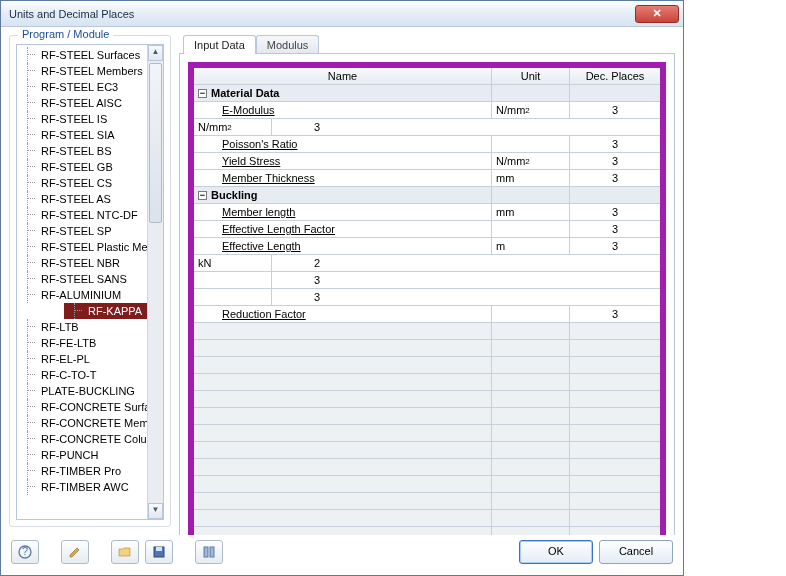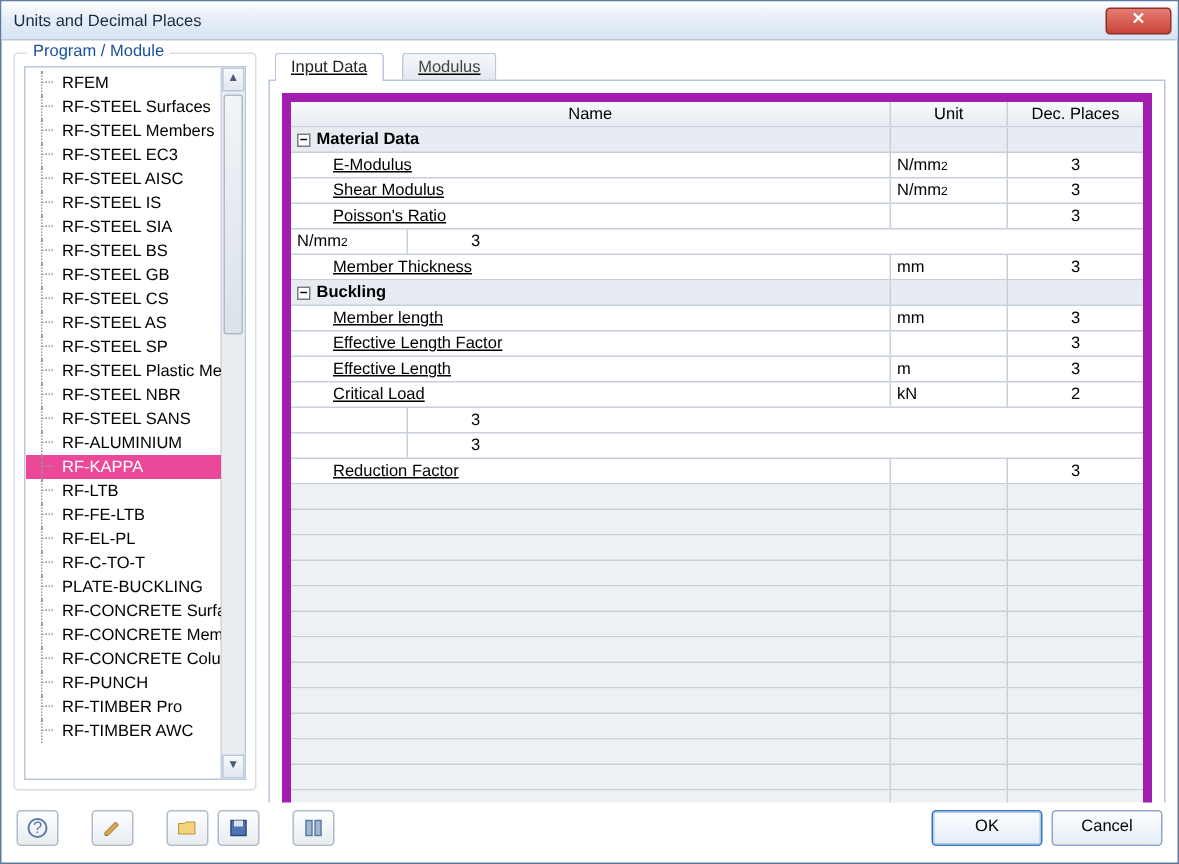--- a/index.html
+++ b/index.html
@@ -4,7 +4,7 @@
 <style>
 * { box-sizing: border-box; margin: 0; padding: 0; font-family: "Segoe UI", Tahoma, sans-serif; font-size: 11px; }
 body { background: #fff; }
-.window { width: 786px; height: 576px; border: 1px solid #5a7aa0; background: #fff; display: flex; flex-direction: column; }
+.window { width: 684px; height: 576px; border: 1px solid #5a7aa0; background: #fff; display: flex; flex-direction: column; }
 .titlebar { height: 26px; background: linear-gradient(#fdfefe, #e7eef7 45%, #d7e4f2); display: flex; align-items: center; padding: 0 4px 0 8px; border-bottom: 1px solid #b8c7db; }
 .titlebar .title { color: #1a2b44; flex: 1; }
 .closebtn { width: 44px; height: 18px; background: linear-gradient(#e67d73, #c9443a); border: 1px solid #8e2f28; border-radius: 3px; color: #fff; text-align: center; line-height: 15px; font-size: 11px; font-weight: bold; }

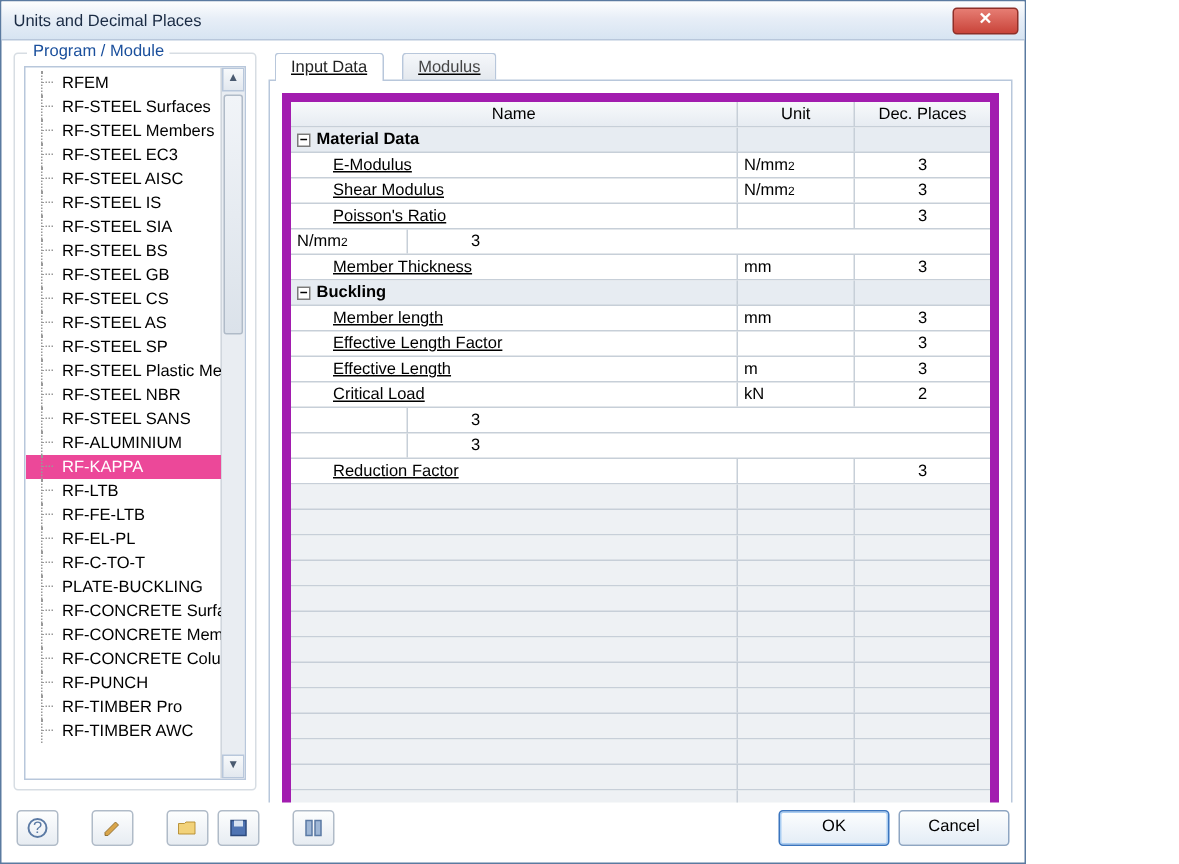--- a/index.html
+++ b/index.html
@@ -22,7 +22,7 @@
 .scroll-btn { height: 16px; background: linear-gradient(#f7f9fb,#e2e8ef); border: 1px solid #b8c7db; text-align: center; font-size: 8px; line-height: 12px; color: #4a5a70; }
 .scroll-thumb { position: absolute; left: 1px; right: 1px; top: 18px; height: 160px; background: linear-gradient(#f1f4f8,#dbe2ea); border: 1px solid #b0bbc8; border-radius: 2px; }
 .right { flex: 1; display: flex; flex-direction: column; }
-.tabs { display: flex; gap: 12px; margin-bottom: -1px; padding-left: 4px; text-decoration: underline; }
+.tabs { display: flex; gap: 0; margin-bottom: -1px; padding-left: 4px; }
 .tab { border: 1px solid #b8c7db; border-bottom: none; padding: 3px 10px 3px 10px; background: linear-gradient(#fcfdfe,#eef2f7); border-radius: 3px 3px 0 0; cursor: default; color: #222; }
 .tab.active { background: #fff; position: relative; z-index: 2; }
 .tab.inactive { background: linear-gradient(#f5f7fa,#e3e8ee); color: #444; }

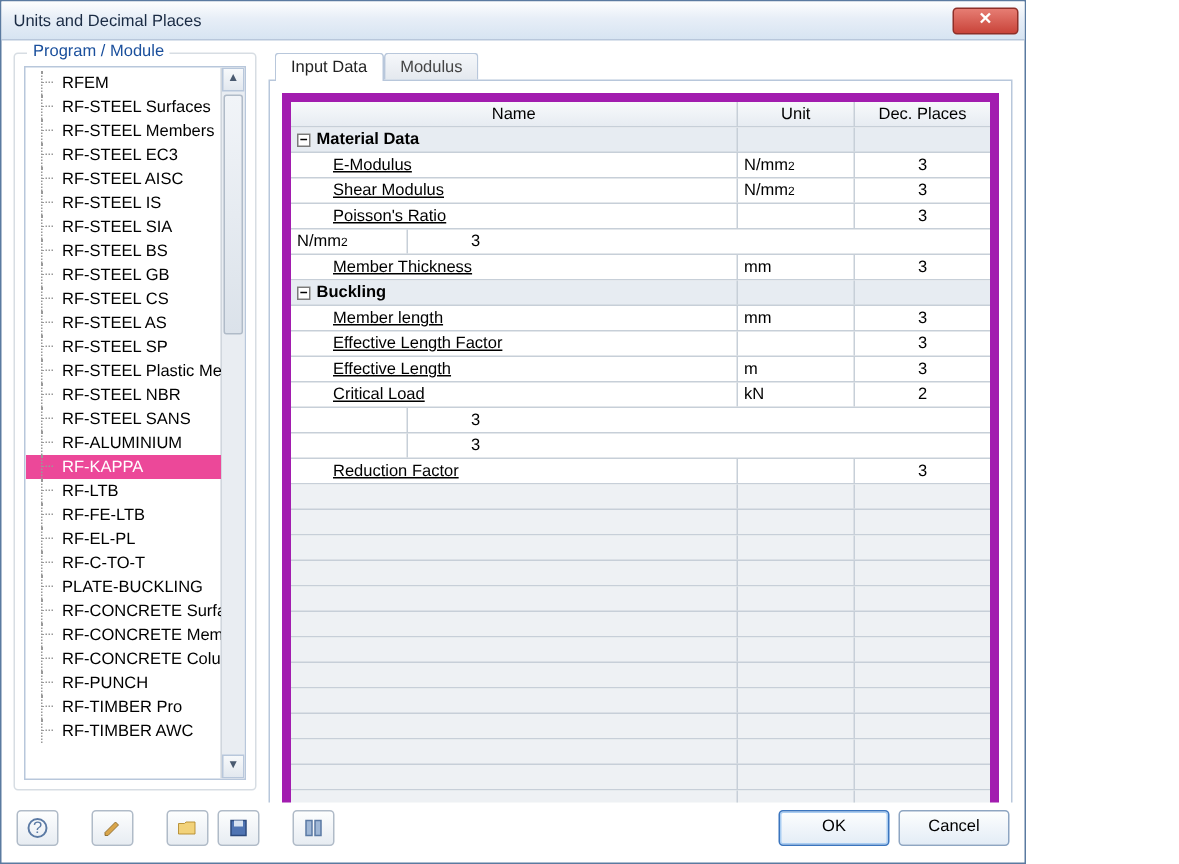--- a/index.html
+++ b/index.html
@@ -62,7 +62,6 @@
       <span class="gb-title">Program / Module</span>
       <div class="tree-wrap">
         <div class="tree" id="tree">
-            <div class="tree-item">RFEM</div>
             <div class="tree-item">RF-STEEL Surfaces</div>
             <div class="tree-item">RF-STEEL Members</div>
             <div class="tree-item">RF-STEEL EC3</div>

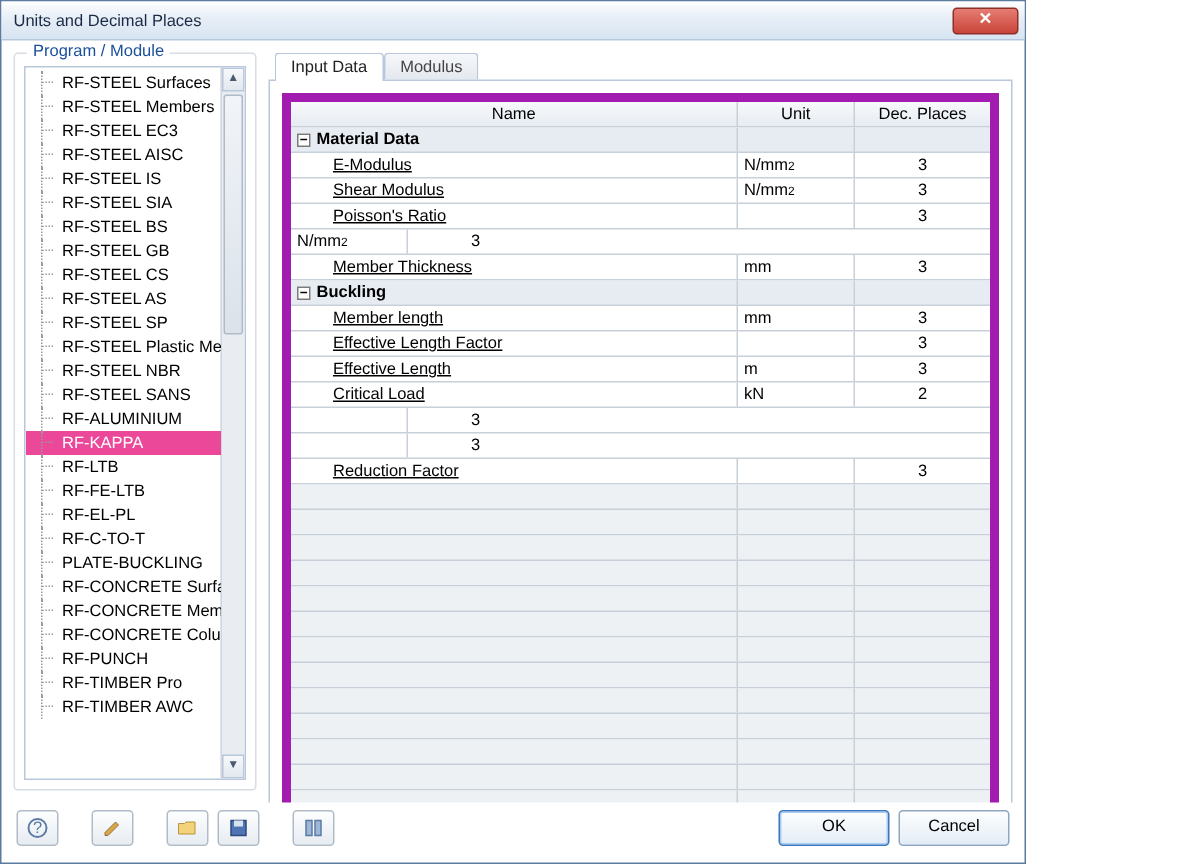--- a/index.html
+++ b/index.html
@@ -125,7 +125,6 @@
                 <div class="col-dec">3</div>
               </div>
               <div class="grid-row">
-                <div class="col-name indent">Shear Modulus</div>
                 <div class="col-unit unit">N/mm<sup>2</sup></div>
                 <div class="col-dec">3</div>
               </div>

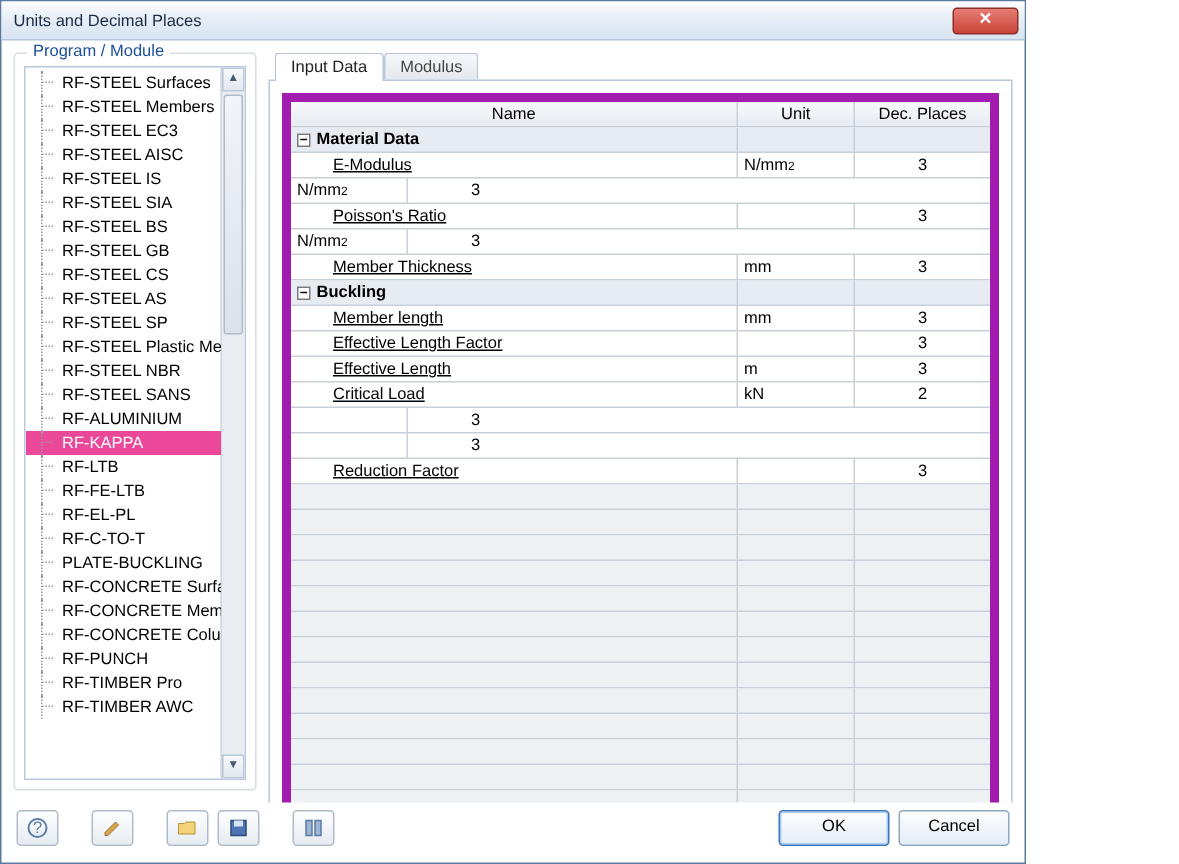--- a/index.html
+++ b/index.html
@@ -134,6 +134,7 @@
                 <div class="col-dec">3</div>
               </div>
               <div class="grid-row">
+                <div class="col-name indent">Yield Stress</div>
                 <div class="col-unit unit">N/mm<sup>2</sup></div>
                 <div class="col-dec">3</div>
               </div>

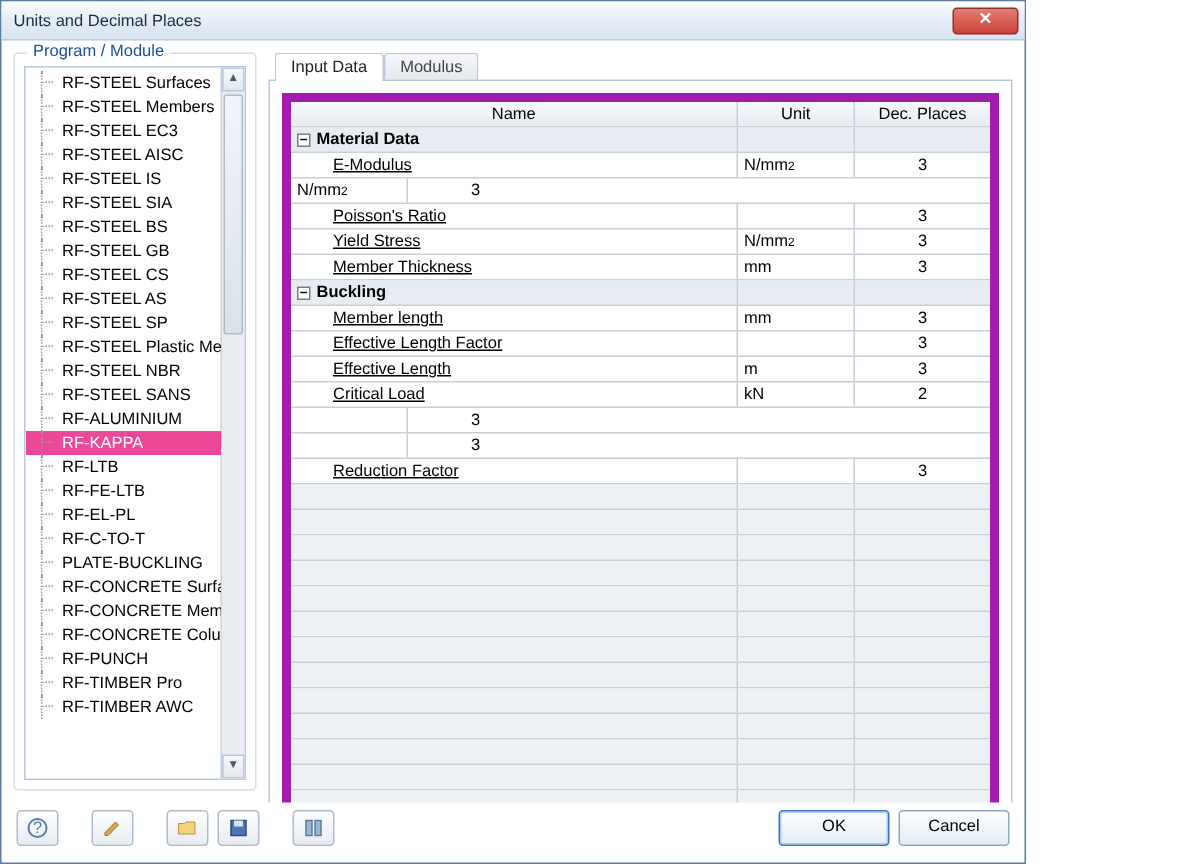--- a/index.html
+++ b/index.html
@@ -72,6 +72,7 @@
             <div class="tree-item">RF-STEEL GB</div>
             <div class="tree-item">RF-STEEL CS</div>
             <div class="tree-item">RF-STEEL AS</div>
+            <div class="tree-item">RF-STEEL NTC-DF</div>
             <div class="tree-item">RF-STEEL SP</div>
             <div class="tree-item">RF-STEEL Plastic Mem</div>
             <div class="tree-item">RF-STEEL NBR</div>

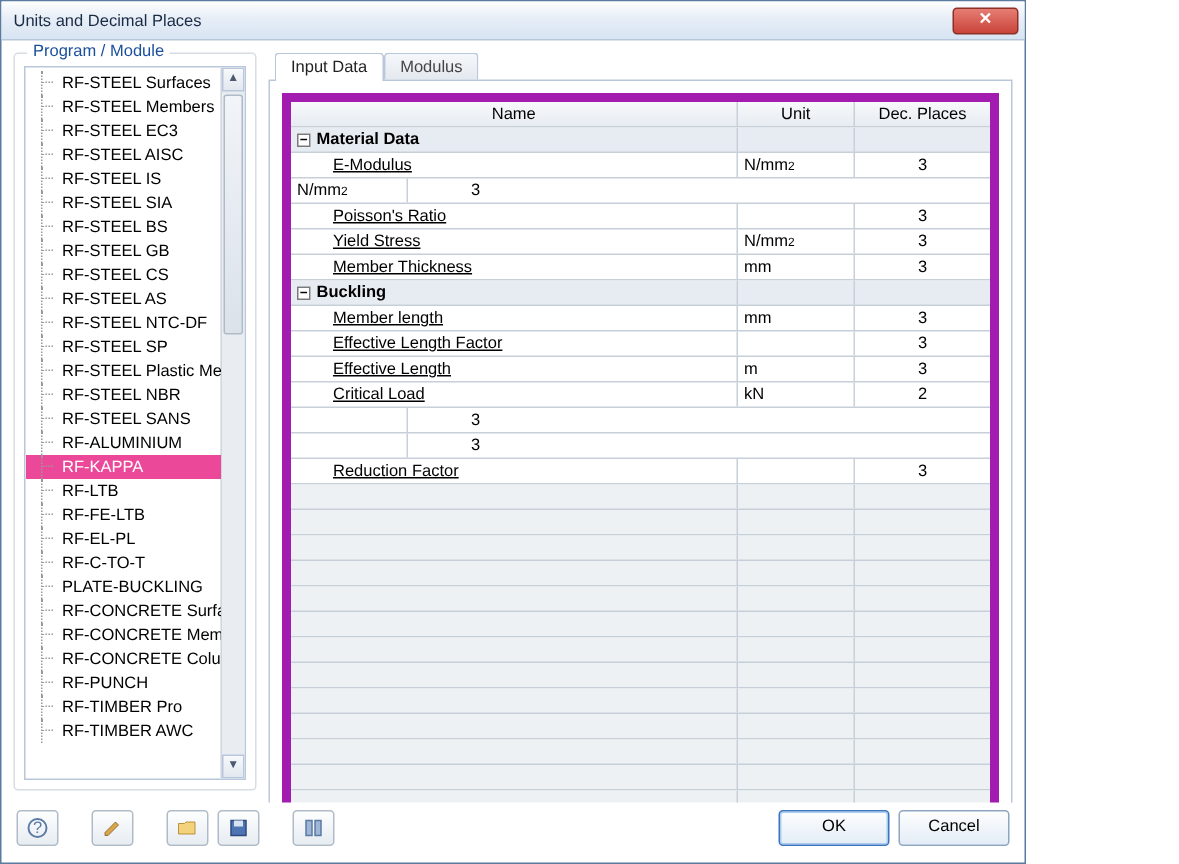--- a/index.html
+++ b/index.html
@@ -168,7 +168,6 @@
                 <div class="col-dec">3</div>
               </div>
               <div class="grid-row">
-                <div class="col-name indent">Critical Load</div>
                 <div class="col-unit unit">kN</div>
                 <div class="col-dec">2</div>
               </div>

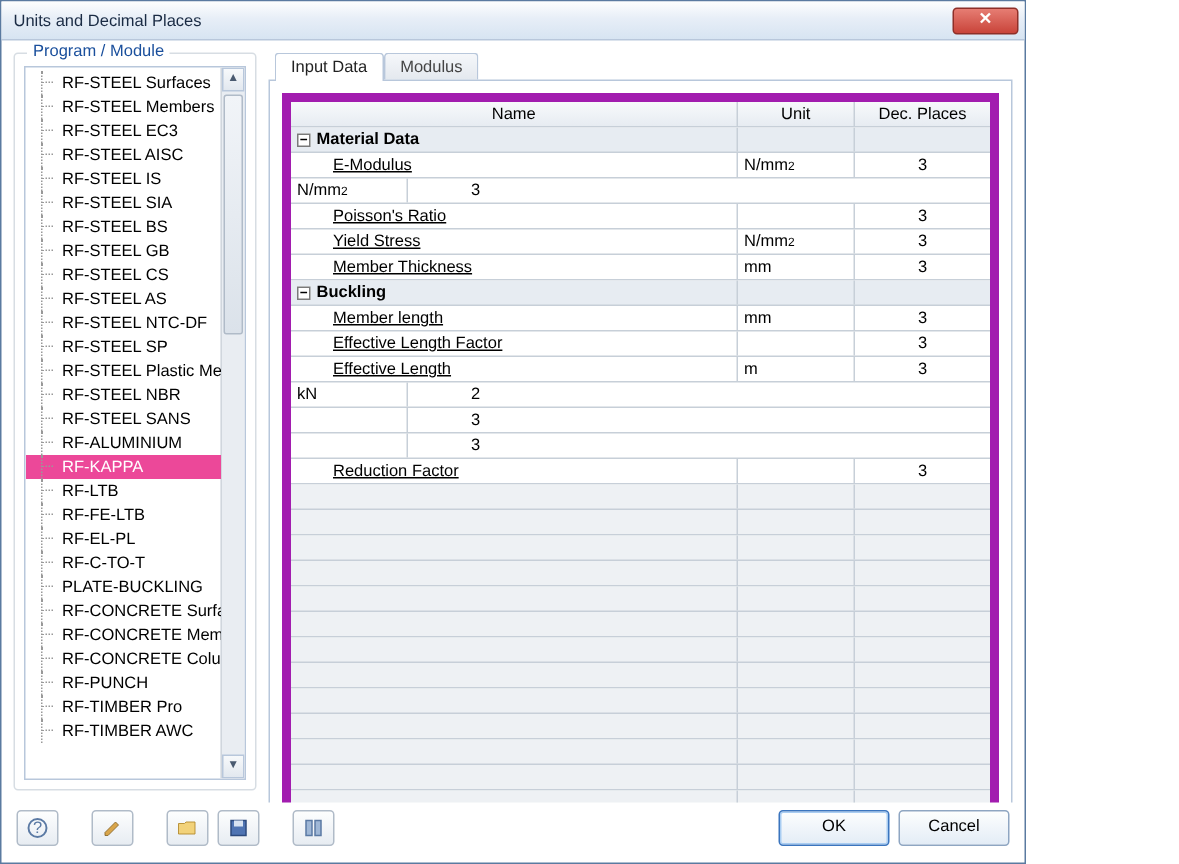--- a/index.html
+++ b/index.html
@@ -17,7 +17,7 @@
 .tree-item { padding: 1px 4px 1px 24px; white-space: nowrap; cursor: default; color: #000; line-height: 14px; position: relative; }
 .tree-item::before { content: ""; position: absolute; left: 10px; top: 0; bottom: 0; border-left: 1px dotted #999; }
 .tree-item::after { content: ""; position: absolute; left: 10px; top: 7px; width: 8px; border-top: 1px dotted #999; }
-.tree-item.selected { background: #ec4899; color: #fff; }
+.tree-item.selected { background: #7f1d1d; color: #fff; margin-left: 47px; }
 .scrollbar { width: 16px; background: #e9edf2; border-left: 1px solid #d0d6dd; position: relative; }
 .scroll-btn { height: 16px; background: linear-gradient(#f7f9fb,#e2e8ef); border: 1px solid #b8c7db; text-align: center; font-size: 8px; line-height: 12px; color: #4a5a70; }
 .scroll-thumb { position: absolute; left: 1px; right: 1px; top: 18px; height: 160px; background: linear-gradient(#f1f4f8,#dbe2ea); border: 1px solid #b0bbc8; border-radius: 2px; }

